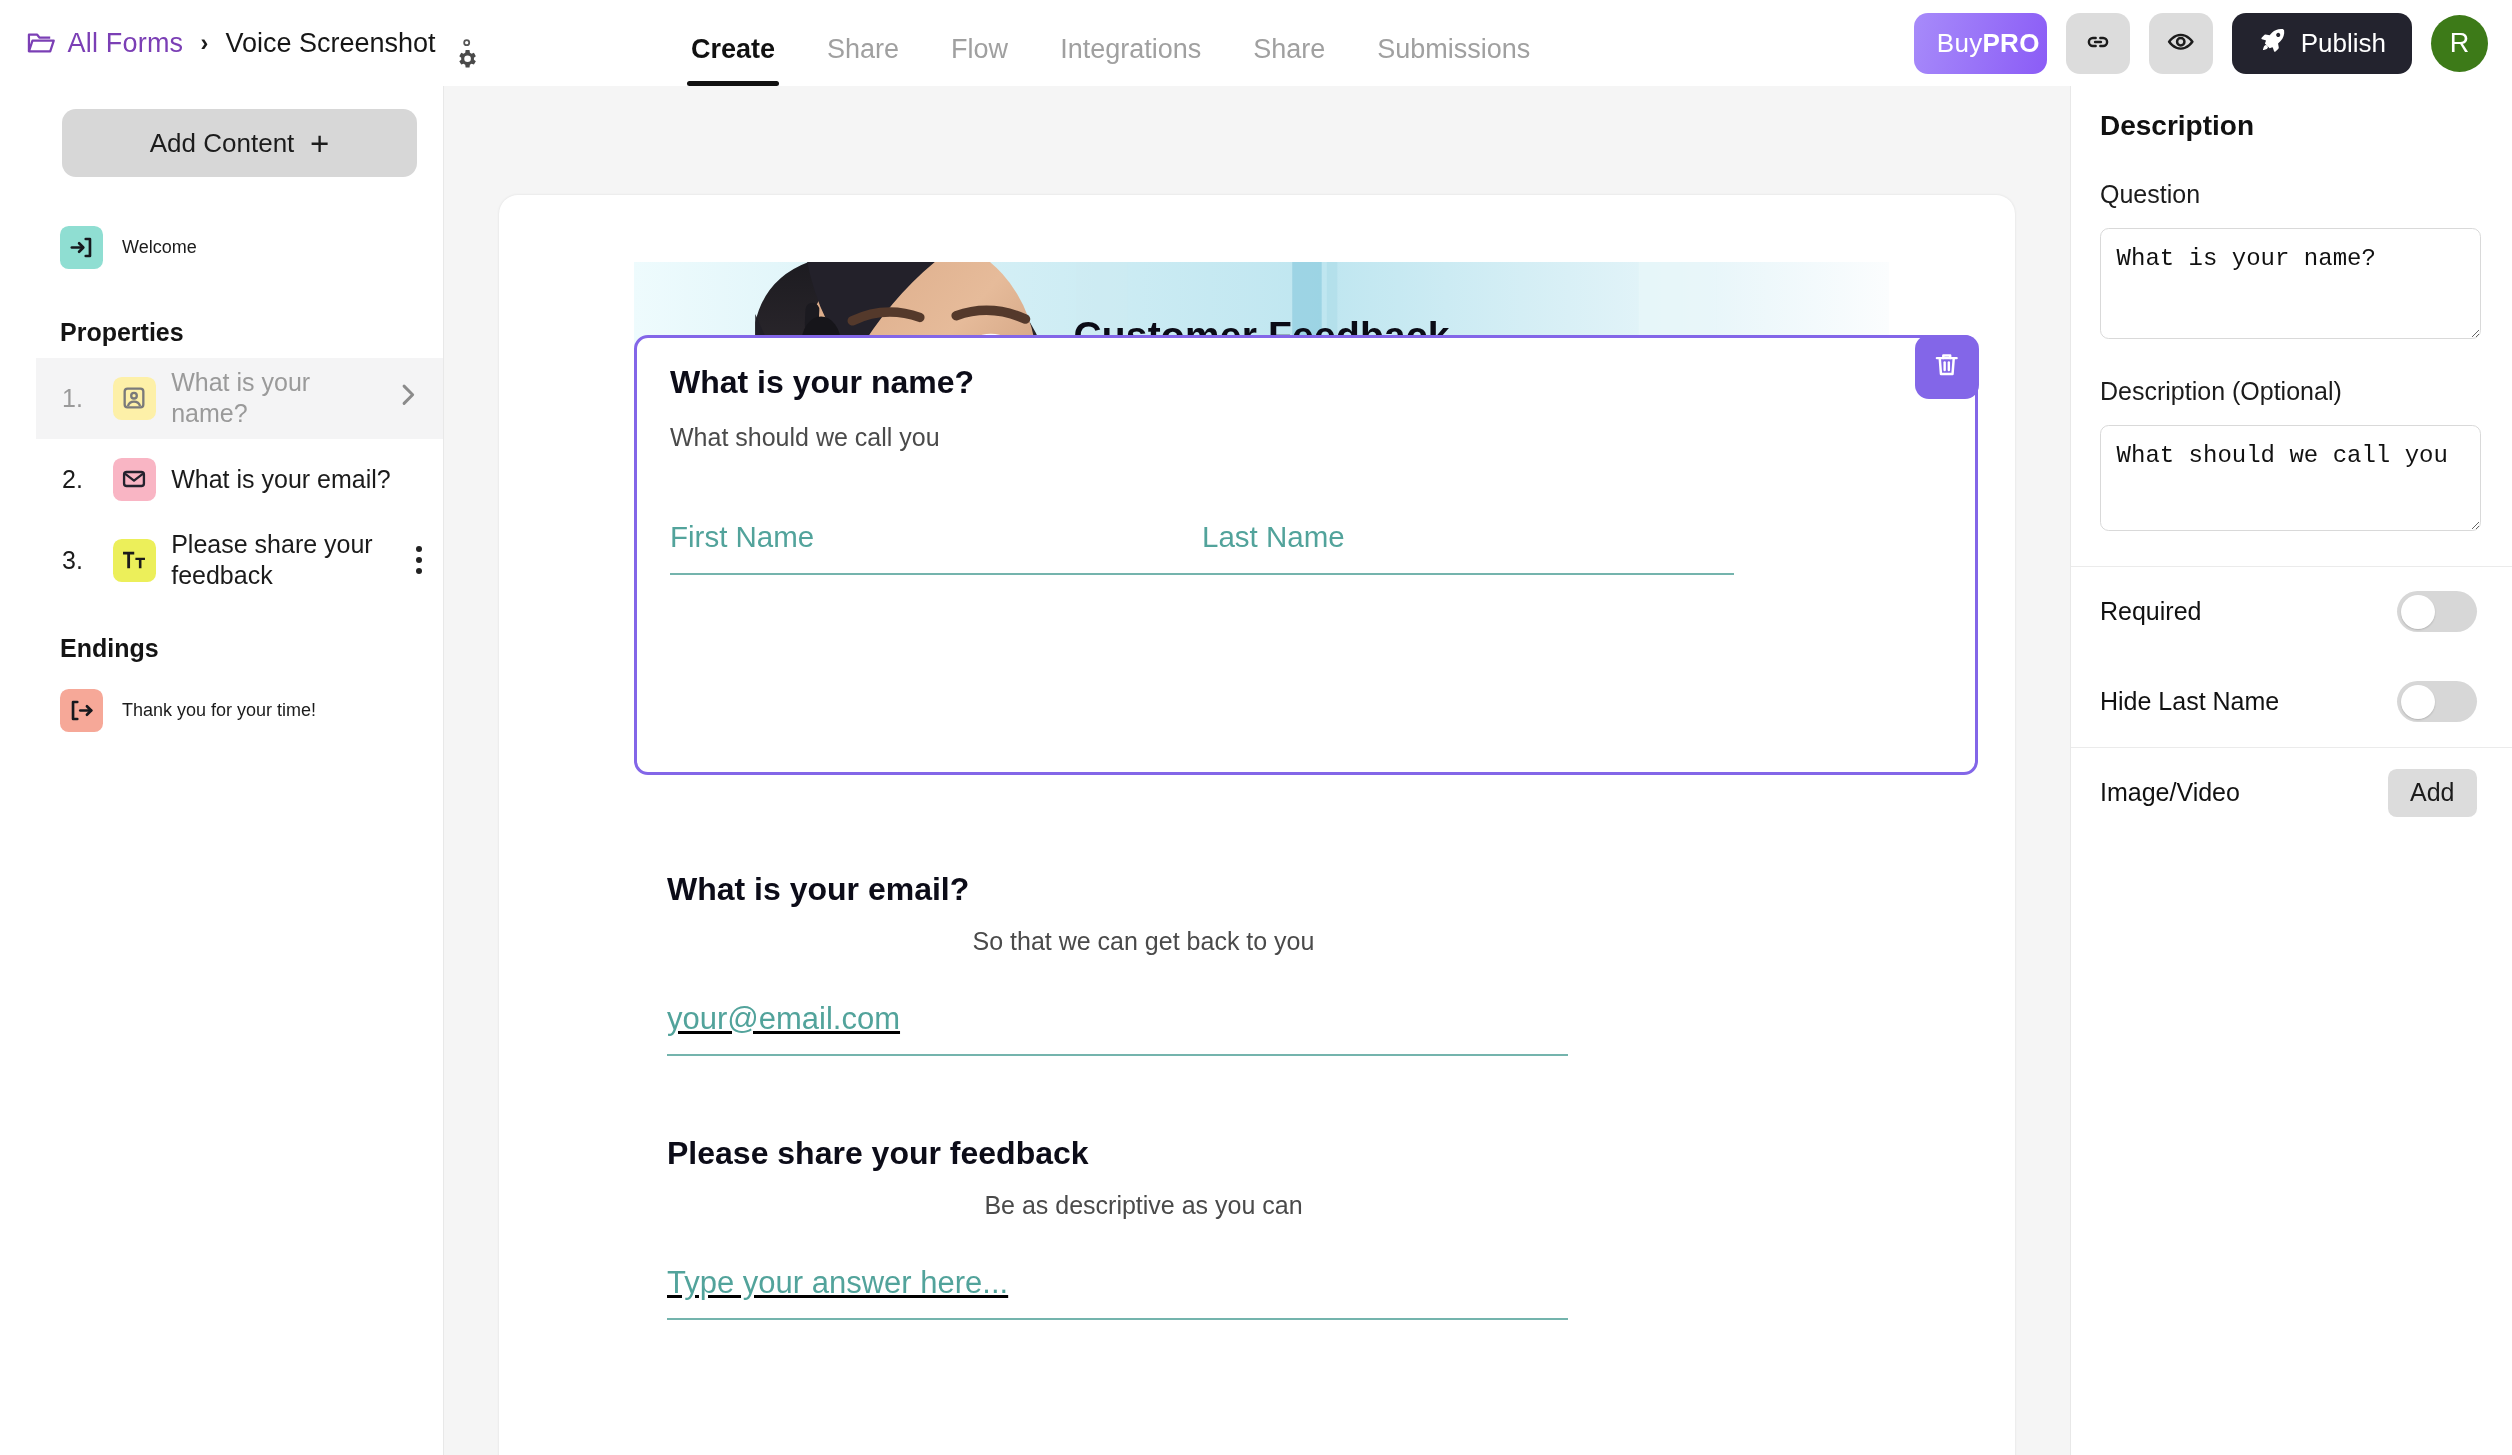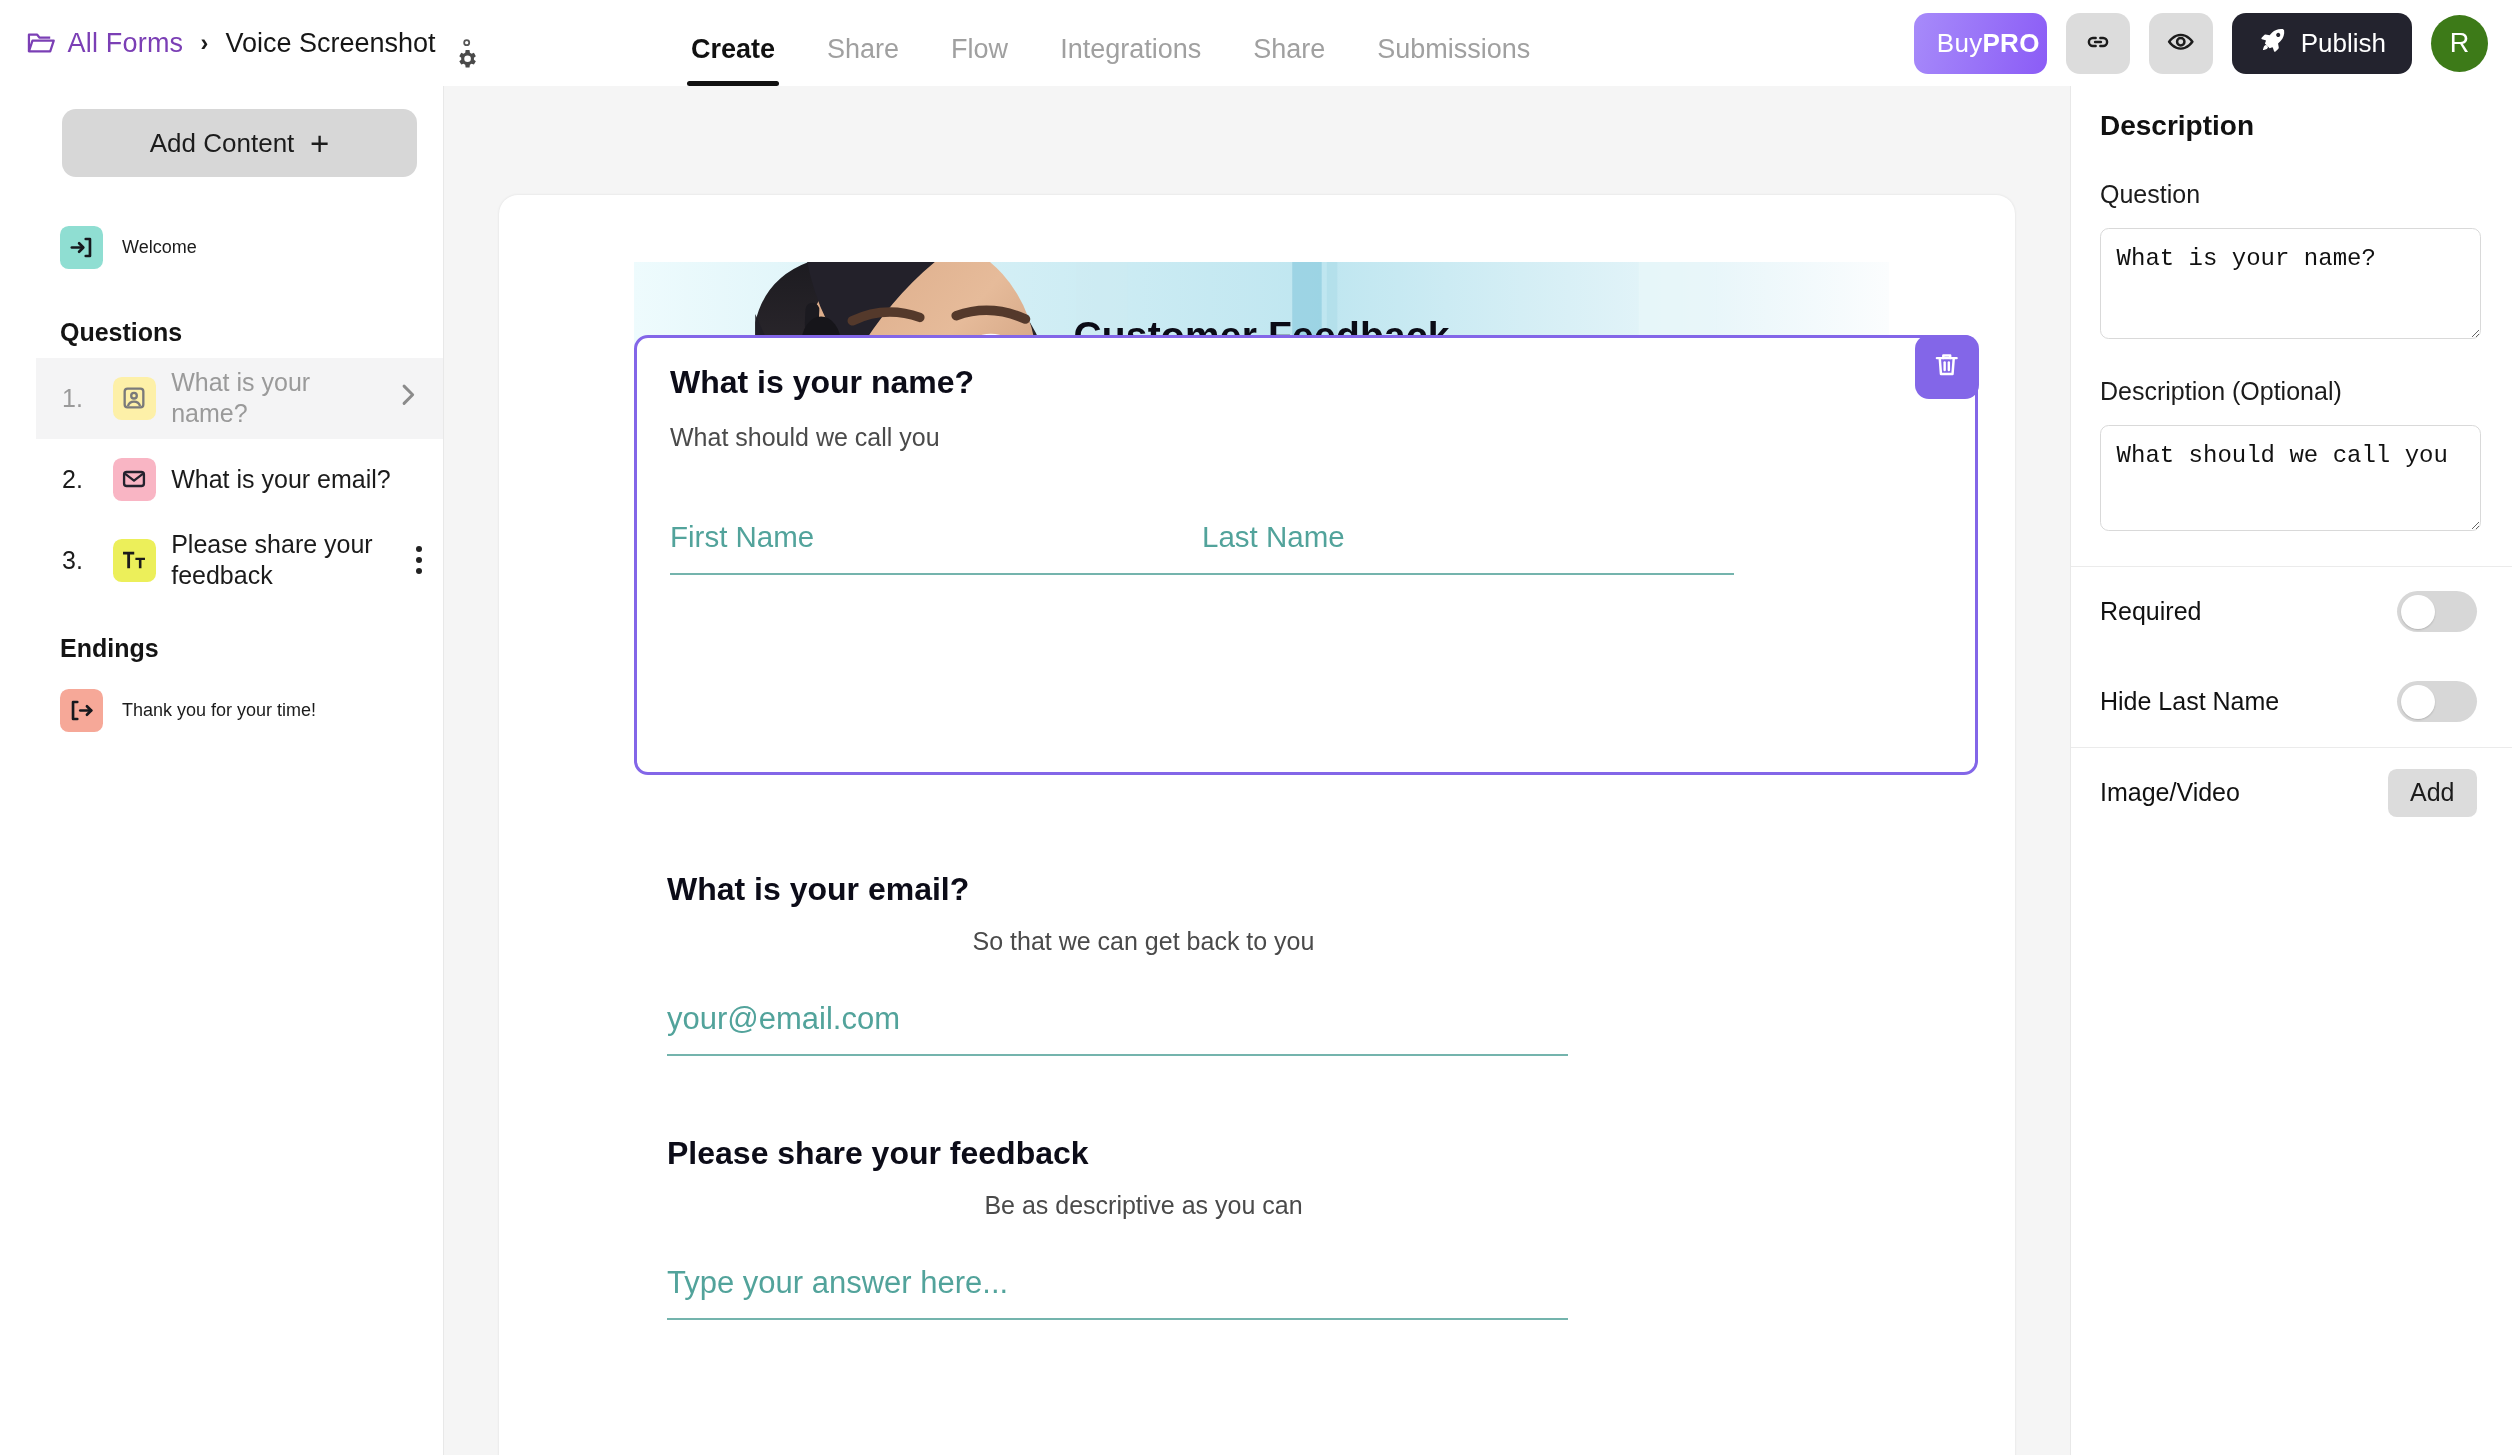--- a/index.html
+++ b/index.html
@@ -306,7 +306,7 @@
     <span>Welcome</span>
   </div>
 
-  <div class="sec-label">Questions</div>
+  <div class="sec-label">Properties</div>
 
   <div class="q-row selected">
     <span class="q-num">1.</span>

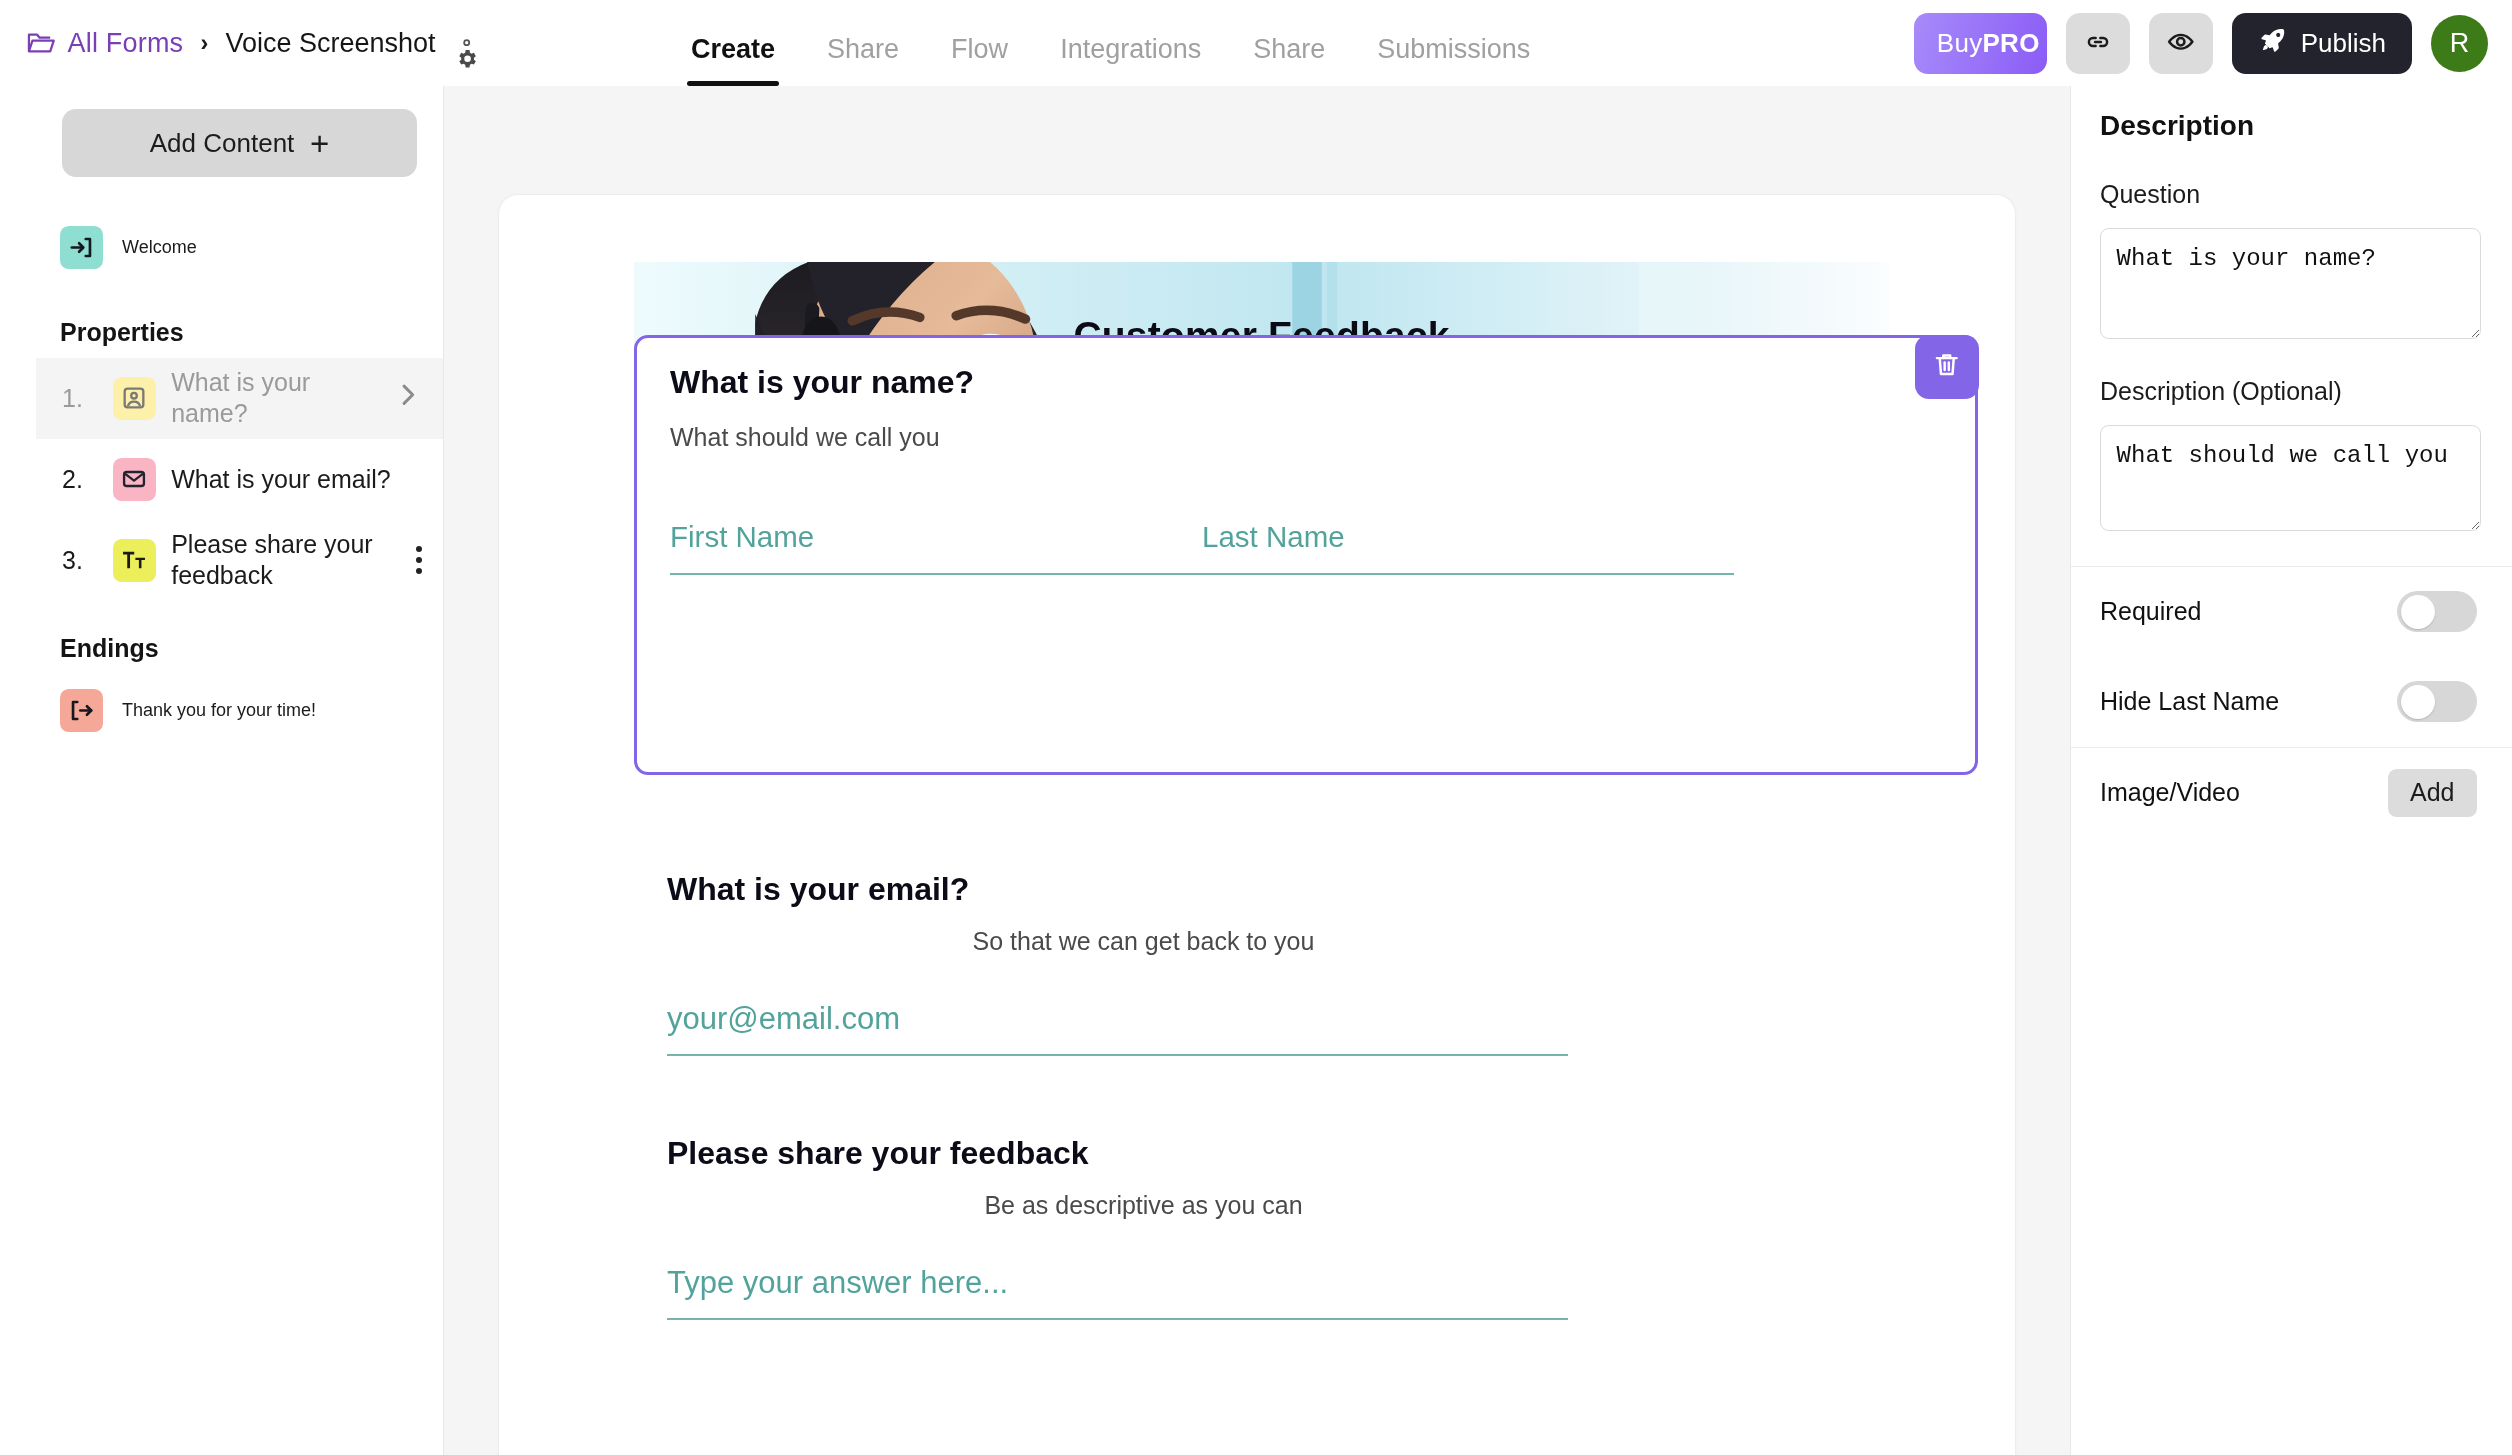--- a/index.html
+++ b/index.html
@@ -172,7 +172,7 @@
   .blk { position: absolute; left: 168px; width: 953px; }
   .blk-title { font-size: 32px; font-weight: bold; color: #0c0c18; }
   .blk-desc  { font-size: 25px; color: #4a4a4a; margin-top: 19px; text-align: center; }
-  .blk-input { margin-top: 45px; }
+  .blk-input { margin-top: 45px; text-decoration: underline; }
   .blk-ph { font-size: 31px; color: #52a39b; }
   .blk-rule { margin-top: 17.3px; height: 1.7px; background: #74b4ad; width: 901px; }
 

